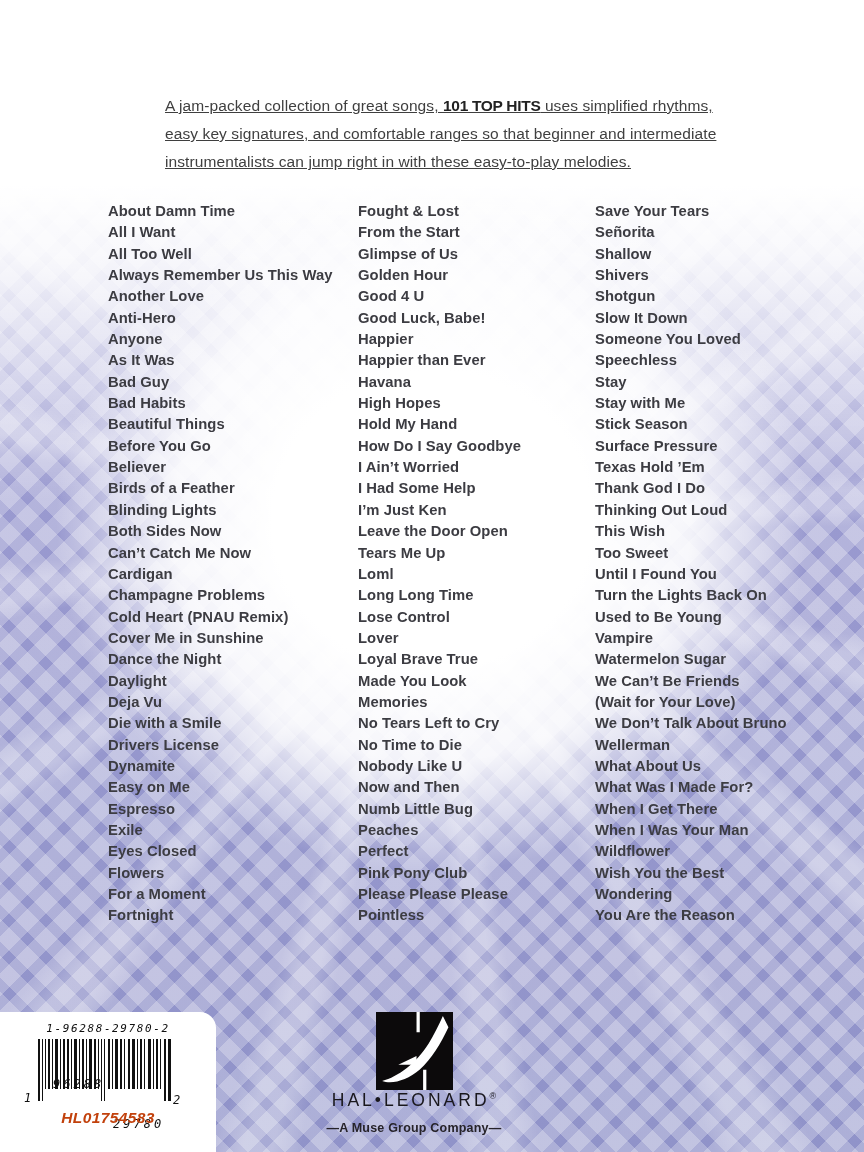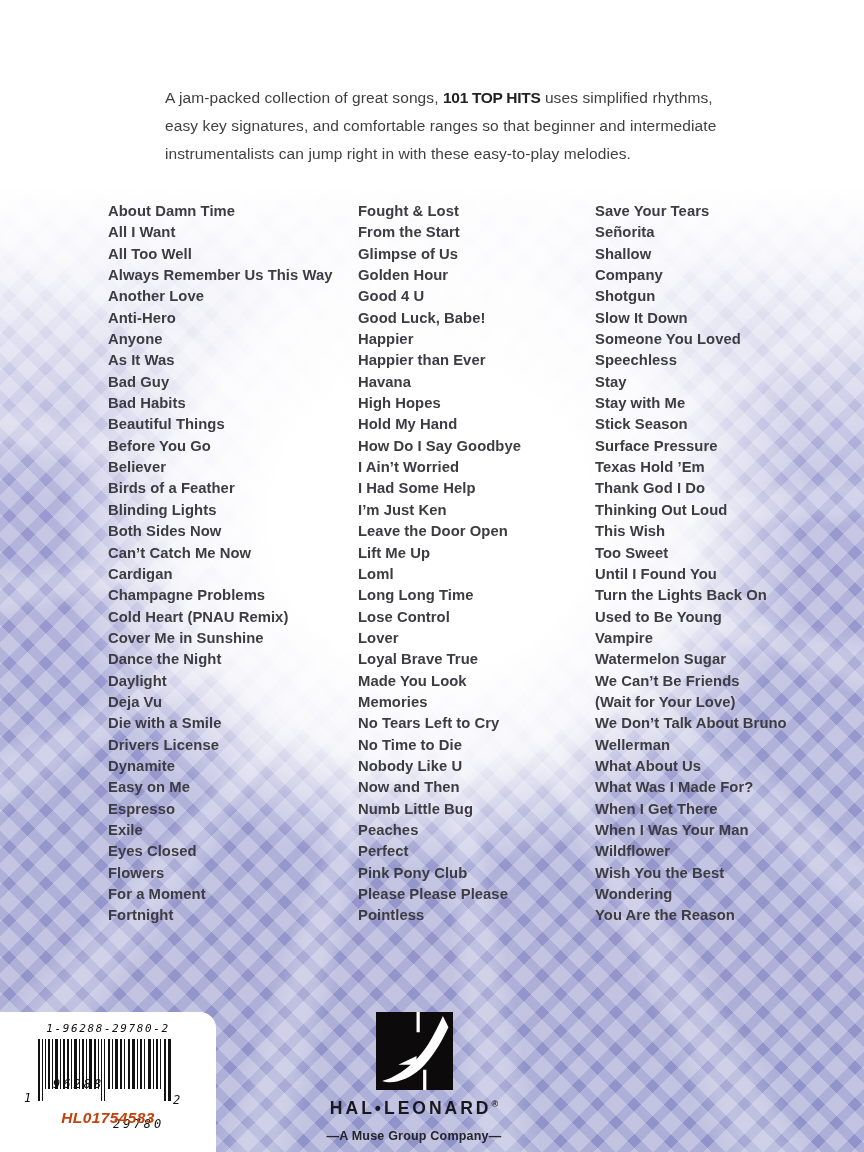--- a/index.html
+++ b/index.html
@@ -30,7 +30,7 @@
         rgba(255,255,255,0.88) 255px, rgba(255,255,255,0) 500px);
   }
   
-  .intro { position:absolute; left:165px; top:84px; color:#3f3f3f; }
+  .intro { position:absolute; left:165px; top:92px; color:#3f3f3f;text-decoration:underline; }
   .intro-line { font-size:15.5px; line-height:28px; white-space:nowrap; letter-spacing:0.1px; }
   .intro-bold { font-weight:700; color:#222; letter-spacing:-0.3px; }
   

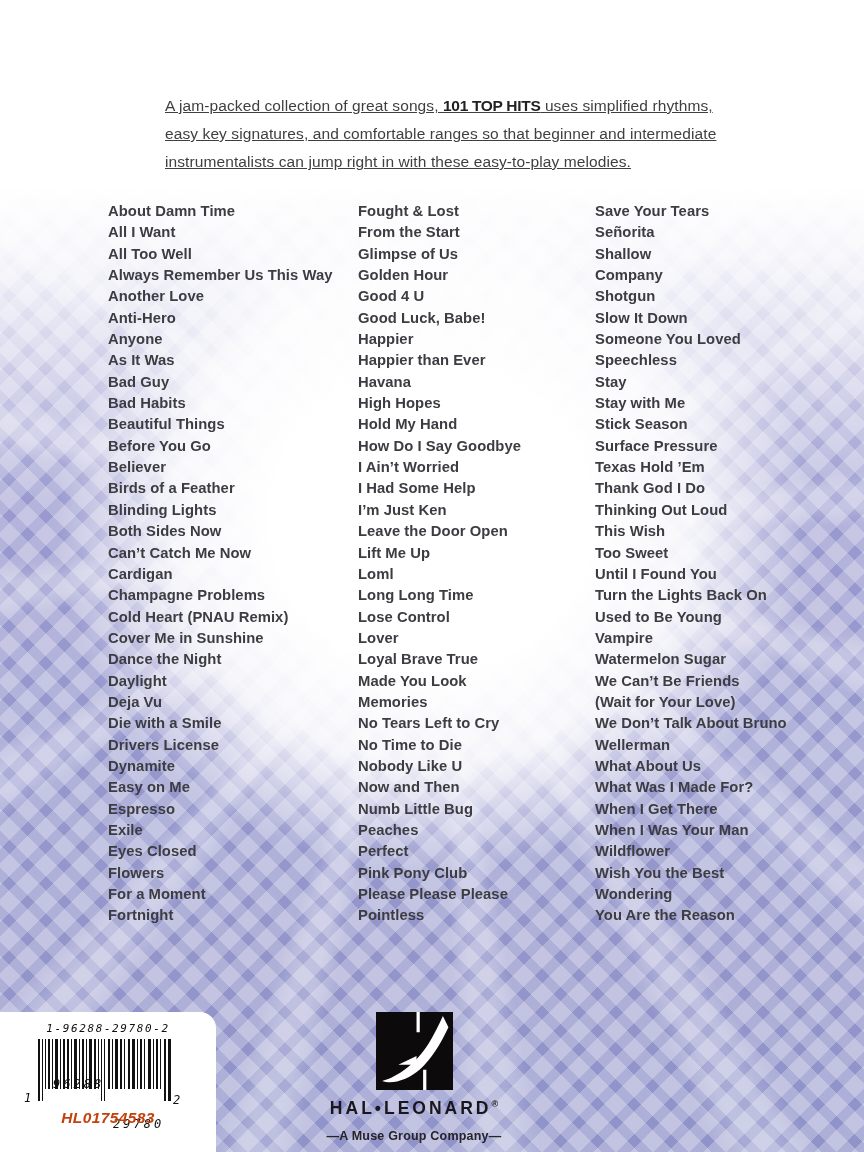--- a/index.html
+++ b/index.html
@@ -168,7 +168,7 @@
       <div class="song">Save Your Tears</div>
       <div class="song">Señorita</div>
       <div class="song">Shallow</div>
-      <div class="song">Company</div>
+      <div class="song">Shivers</div>
       <div class="song">Shotgun</div>
       <div class="song">Slow It Down</div>
       <div class="song">Someone You Loved</div>

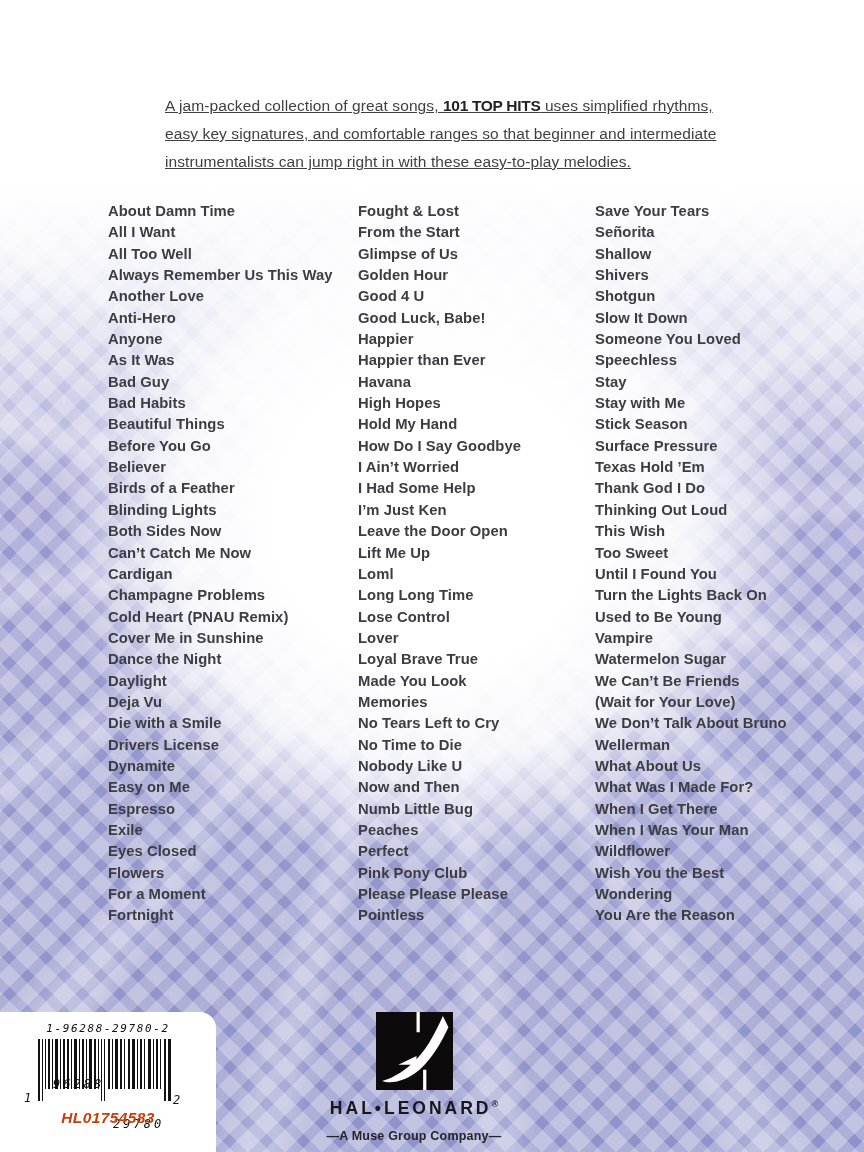--- a/index.html
+++ b/index.html
@@ -145,7 +145,7 @@
       <div class="song">I Had Some Help</div>
       <div class="song">I’m Just Ken</div>
       <div class="song">Leave the Door Open</div>
-      <div class="song">Lift Me Up</div>
+      <div class="song">Tears Me Up</div>
       <div class="song">Loml</div>
       <div class="song">Long Long Time</div>
       <div class="song">Lose Control</div>

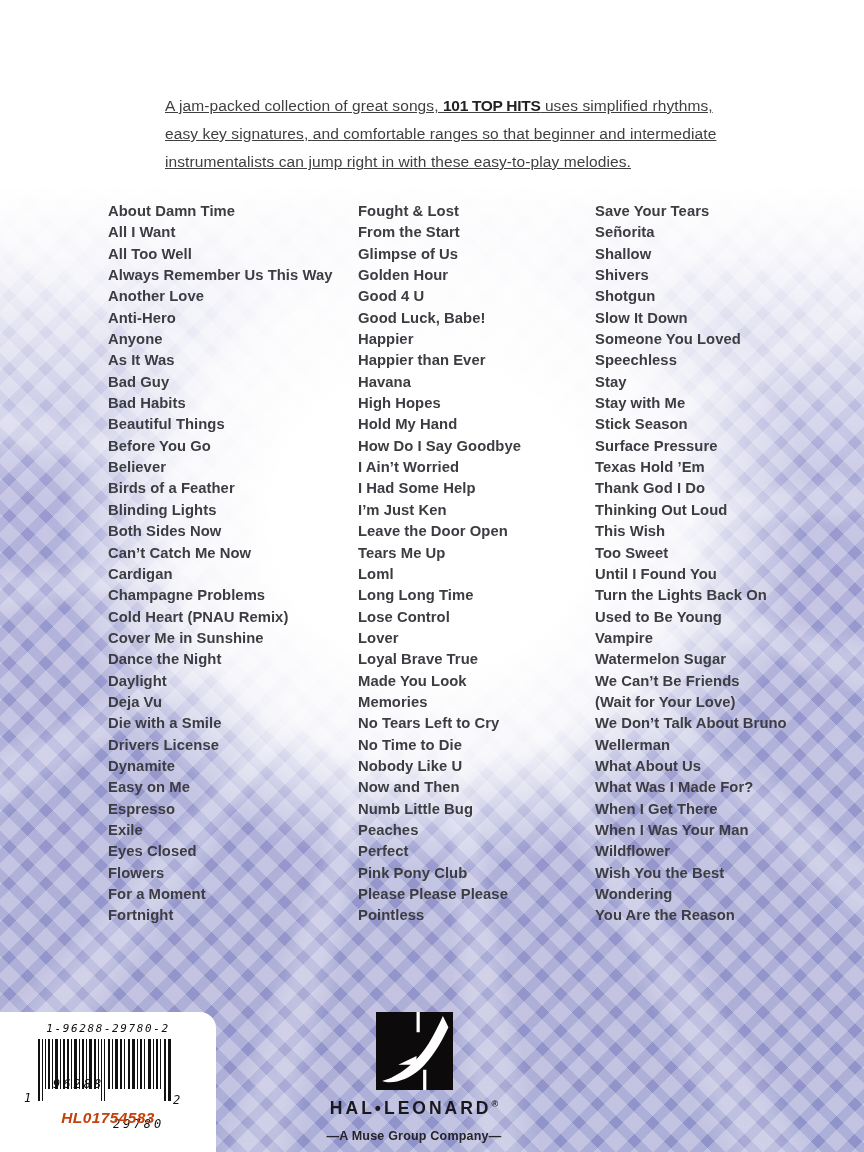--- a/index.html
+++ b/index.html
@@ -67,7 +67,7 @@
   .publisher { position:absolute; left:314px; top:1012px; width:200px; text-align:center; }
   .hl-logo { display:block; margin:0 auto; }
   .hl-name {
-    margin-top:8px; font-size:17.5px; font-weight:700; color:#19171c;
+    margin-top:0; font-size:17.5px; font-weight:400; color:#19171c;
     letter-spacing:3px; white-space:nowrap;
   }
   .hl-name sup { font-size:9px; letter-spacing:0; }

